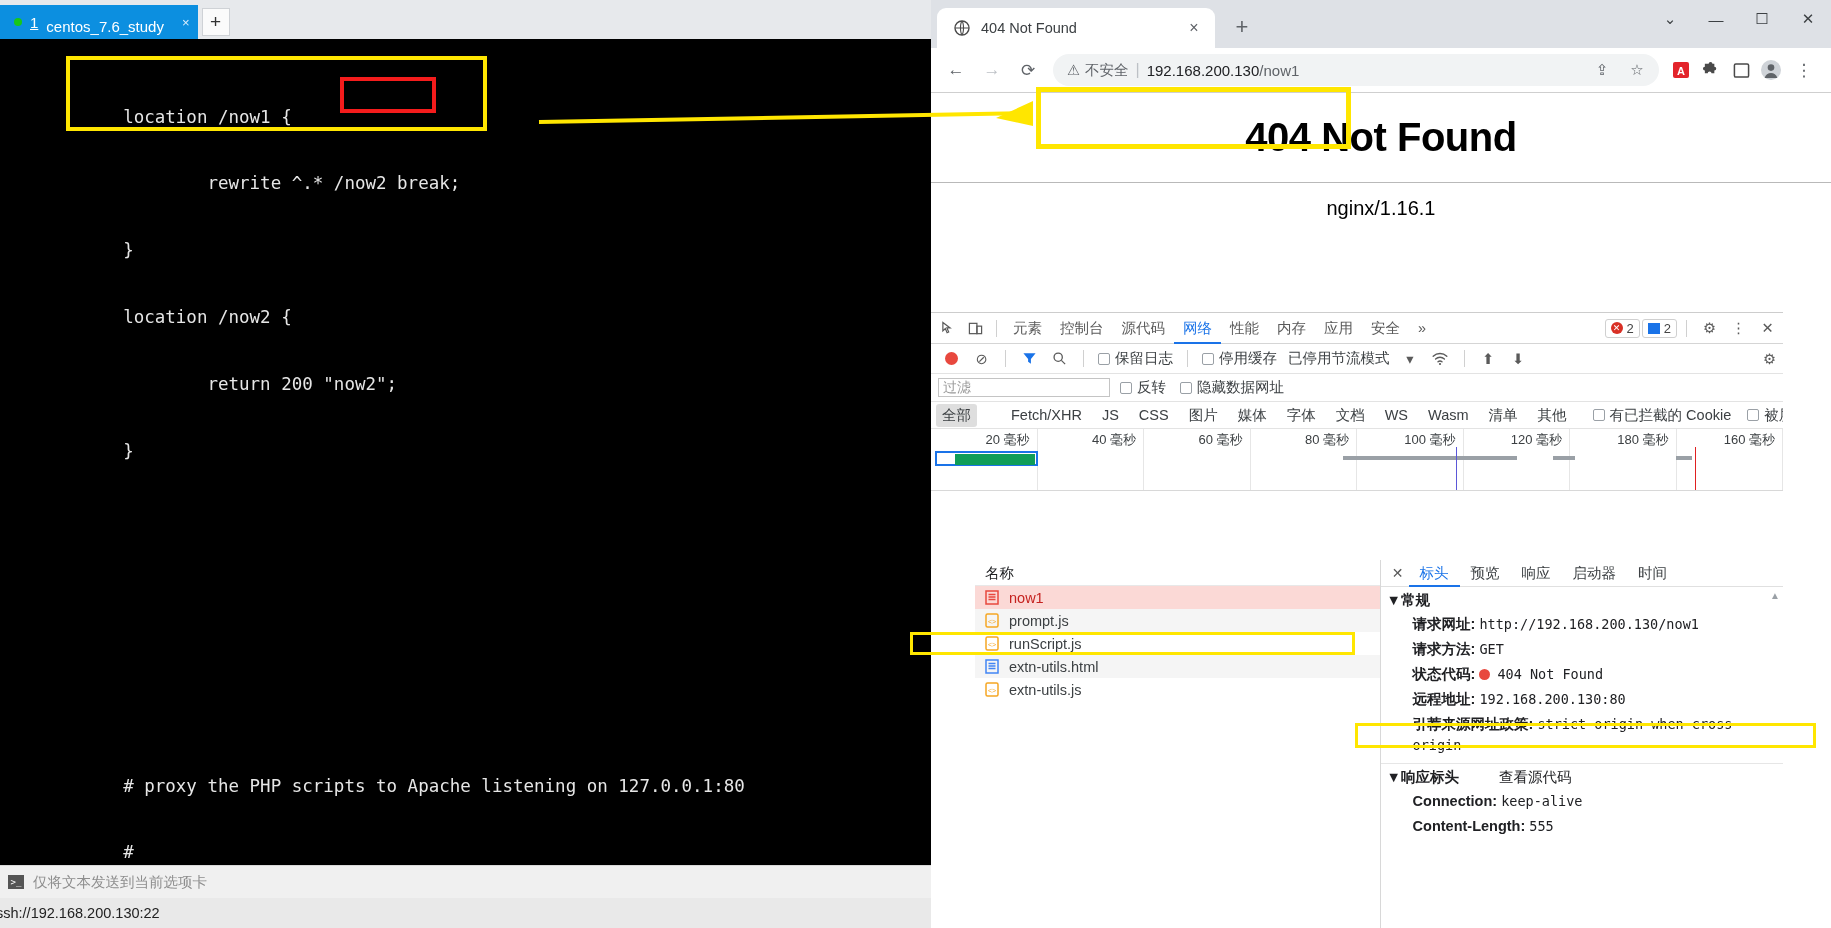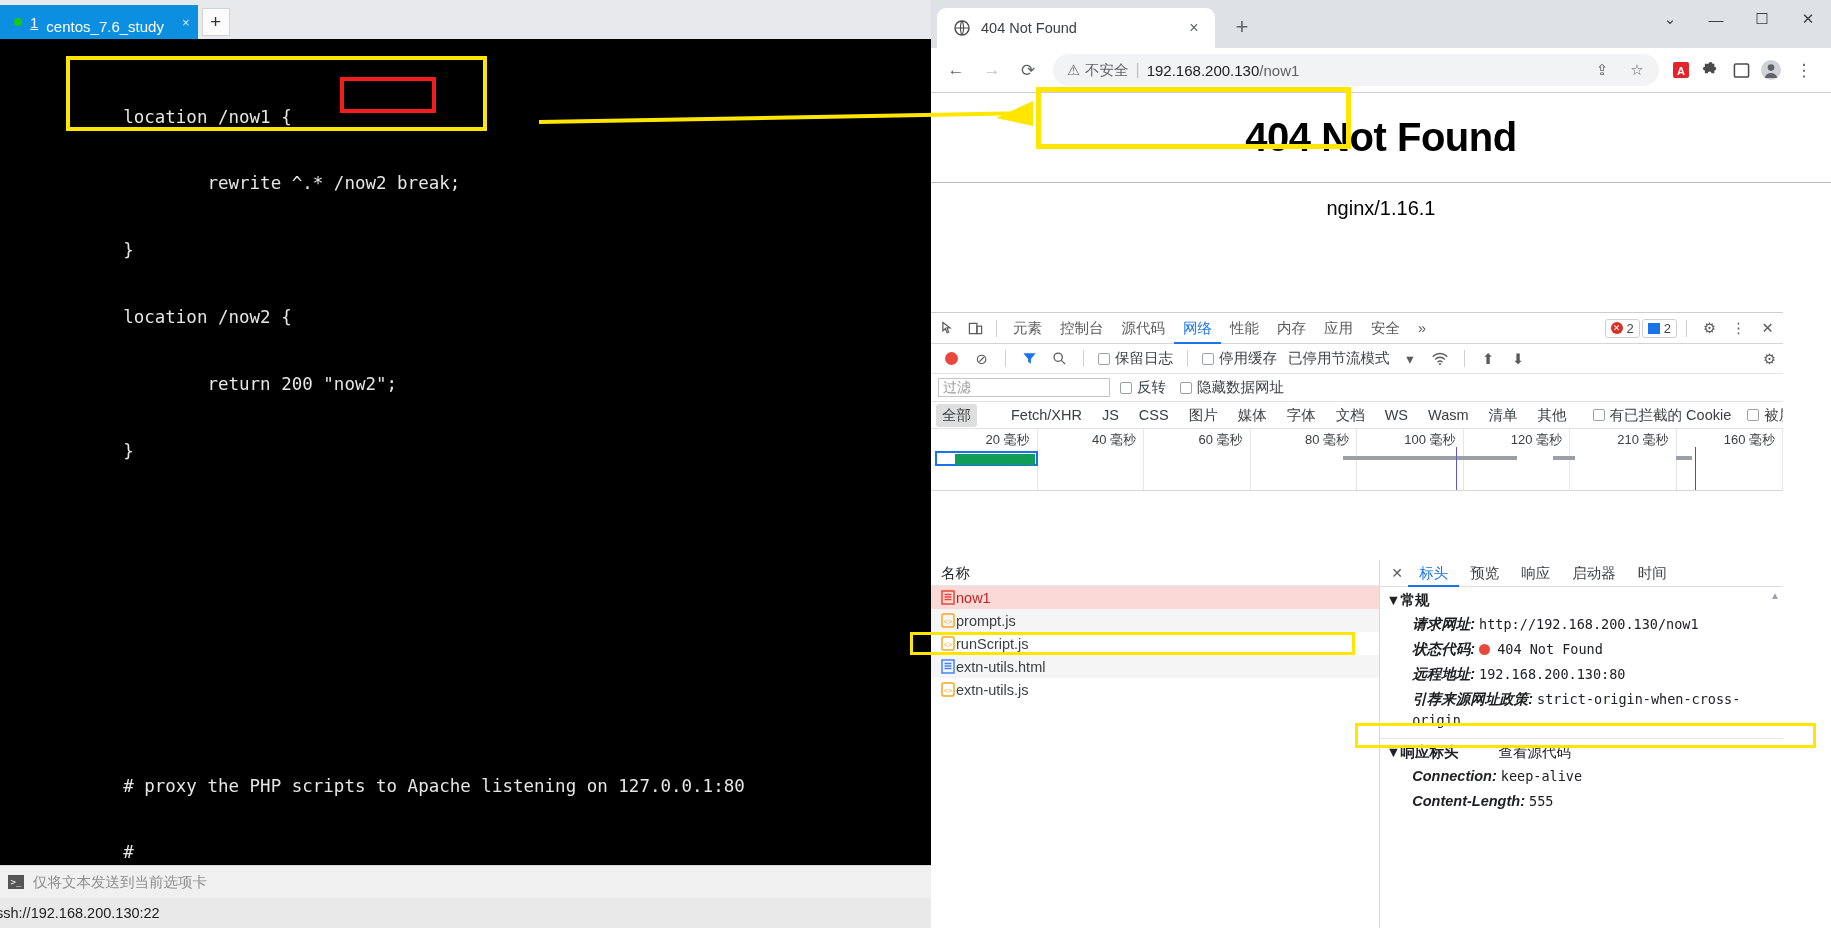--- a/index.html
+++ b/index.html
@@ -543,7 +543,7 @@
           <div class="ov-tick">80 毫秒</div>
           <div class="ov-tick">100 毫秒</div>
           <div class="ov-tick">120 毫秒</div>
-          <div class="ov-tick">210 毫秒</div>
+          <div class="ov-tick">180 毫秒</div>
           <div class="ov-tick">160 毫秒</div>
         </div>
         <div class="ov-bar">

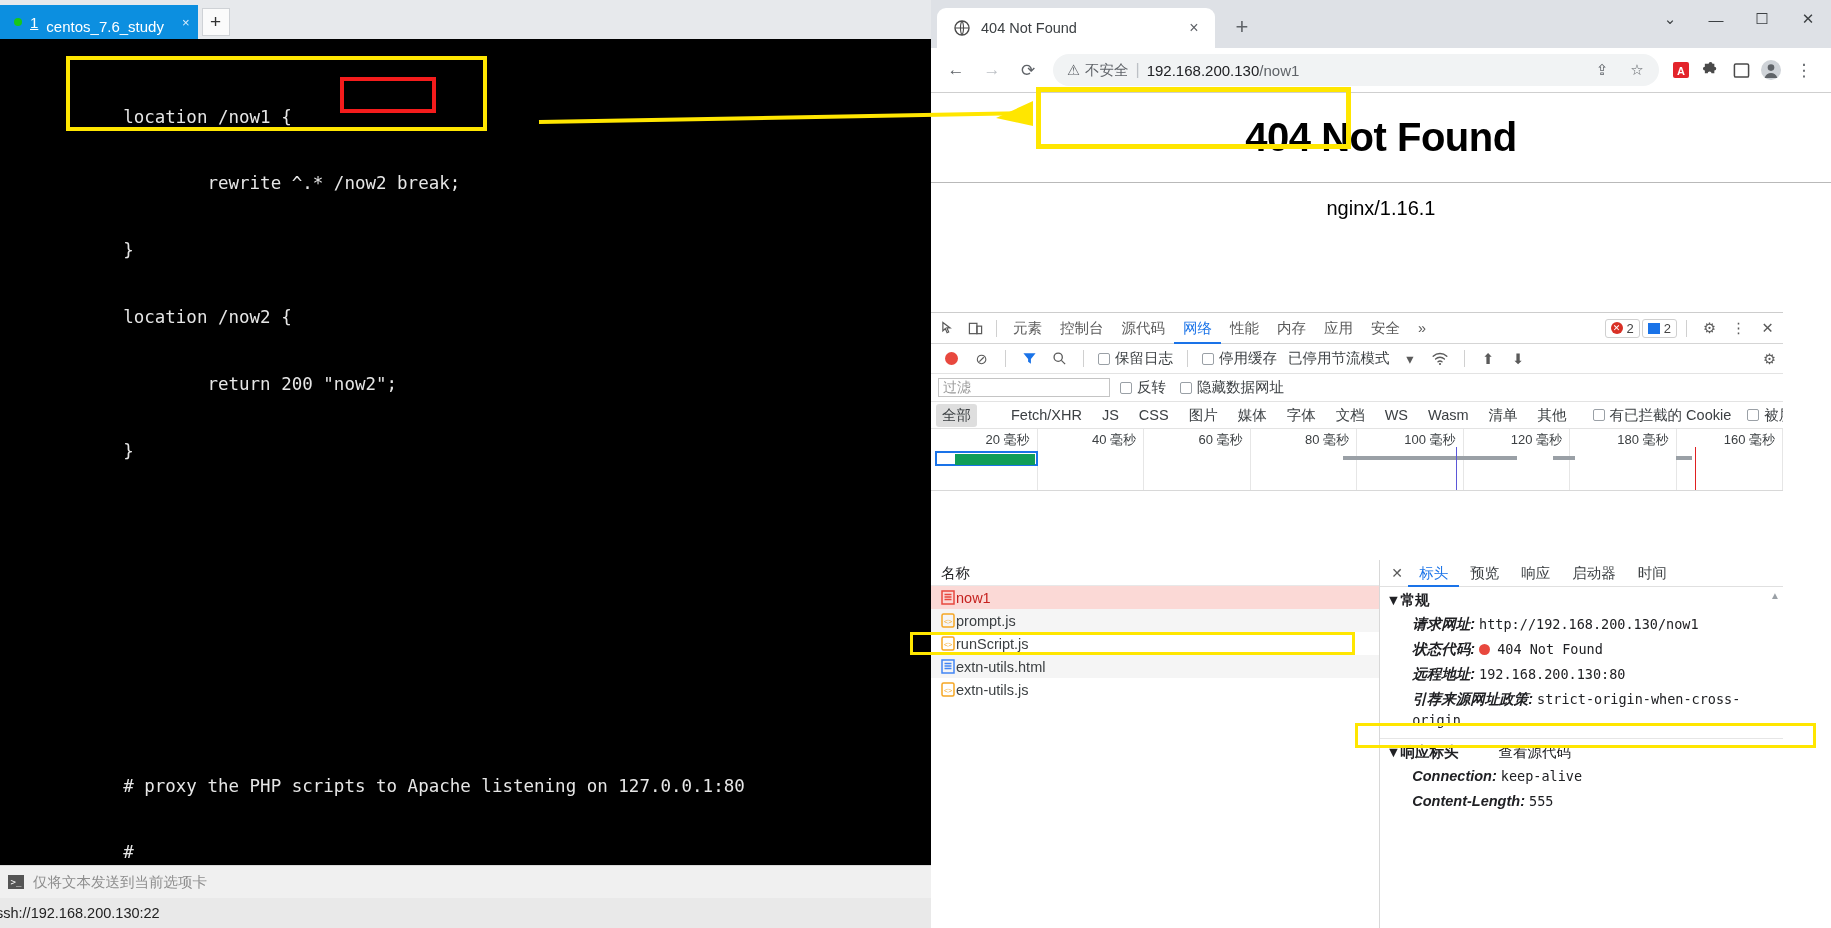--- a/index.html
+++ b/index.html
@@ -260,7 +260,7 @@
   .ov-vline { position: absolute; width: 1px; top: 18px; bottom: 0; }
 
   .dt-split { position: absolute; left: 0; top: 247px; right: 0; bottom: 0; display: flex; }
-  .req-list { width: 456px; border-right: 1px solid #d8d8d8; overflow: hidden; }
+  .req-list { width: 456px; border-right: 1px solid #d8d8d8; overflow: hidden; padding-left: 44px; }
   .req-head { height: 26px; line-height: 26px; padding-left: 10px; font-size: 14.5px; color: #202124; border-bottom: 1px solid #e8e8e8; }
   .req-row { height: 23px; display: flex; align-items: center; padding-left: 10px; font-size: 14.5px; color: #3c4043; }
   .req-row.alt { background: #f5f5f5; }

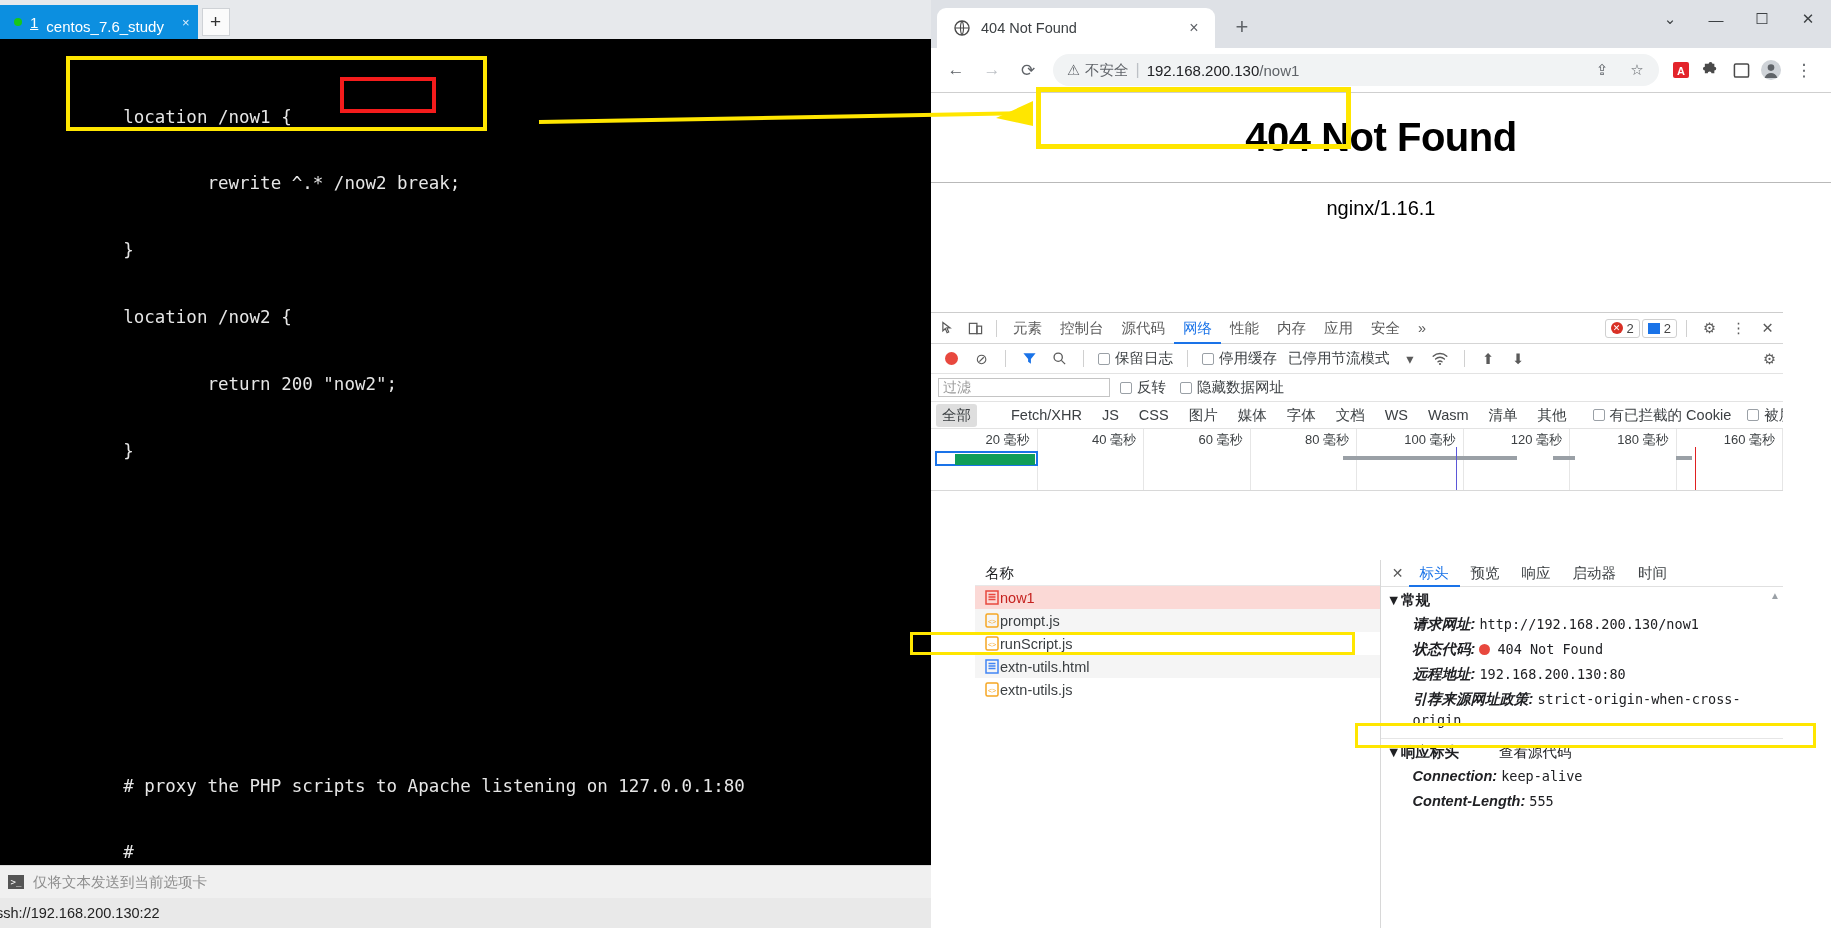--- a/index.html
+++ b/index.html
@@ -262,7 +262,7 @@
   .dt-split { position: absolute; left: 0; top: 247px; right: 0; bottom: 0; display: flex; }
   .req-list { width: 456px; border-right: 1px solid #d8d8d8; overflow: hidden; padding-left: 44px; }
   .req-head { height: 26px; line-height: 26px; padding-left: 10px; font-size: 14.5px; color: #202124; border-bottom: 1px solid #e8e8e8; }
-  .req-row { height: 23px; display: flex; align-items: center; padding-left: 10px; font-size: 14.5px; color: #3c4043; }
+  .req-row { height: 23px; display: flex; align-items: center; gap: 9px; padding-left: 10px; font-size: 14.5px; color: #3c4043; }
   .req-row.alt { background: #f5f5f5; }
   .req-row.selected { background: #fbd9d6; color: #c5221f; }
   .req-ico { width: 15px; height: 16px; flex: 0 0 auto; }

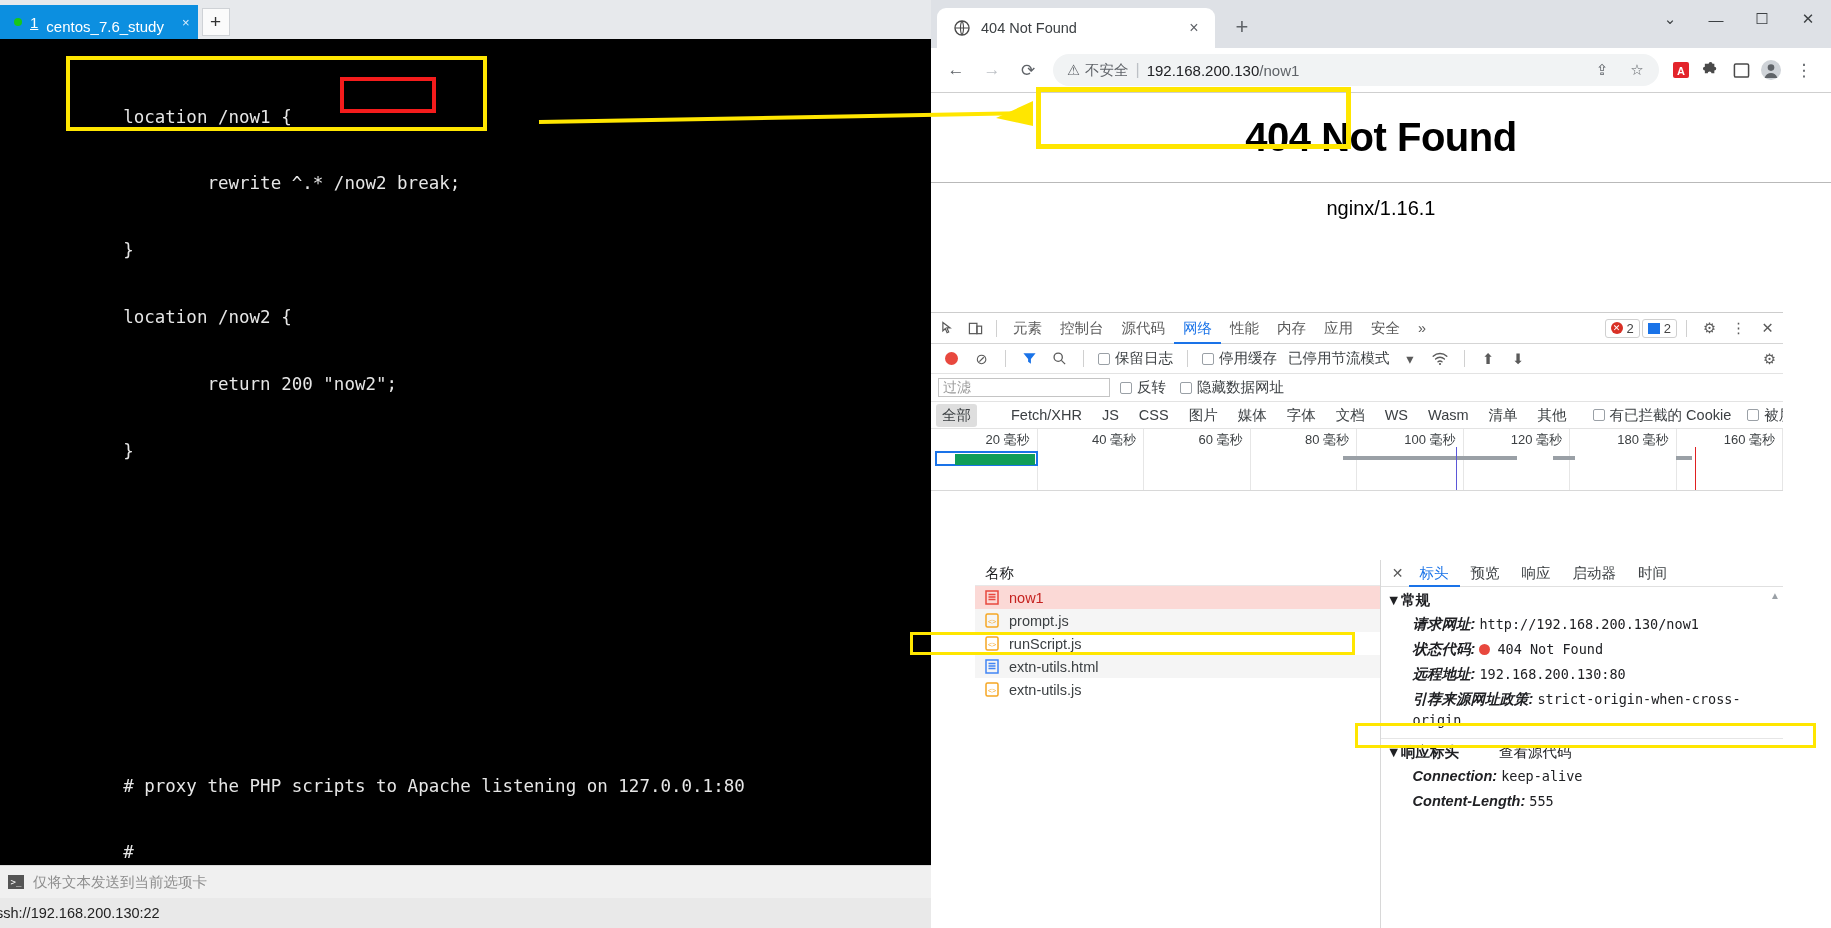--- a/index.html
+++ b/index.html
@@ -274,7 +274,7 @@
   .det-tab.active { color: #1a73e8; box-shadow: inset 0 -2px 0 #1a73e8; }
   .det-section { padding: 4px 0 2px 6px; font-weight: bold; font-size: 14.5px; color: #202124; display:flex; gap:40px;}
   .det-row { padding: 2px 0 2px 32px; font-size: 14.5px; line-height: 21px; }
-  .det-k { font-weight: bold; color: #202124; font-style: italic; }
+  .det-k { font-weight: bold; color: #202124; }
   .det-v { color: #202124; font-family: "DejaVu Sans Mono", monospace; font-size: 13.5px; }
   .det-sep { border-top: 1px solid #e6e6e6; margin: 5px 0 0 0; }
   .det-link { font-weight: normal; color: #202124; }

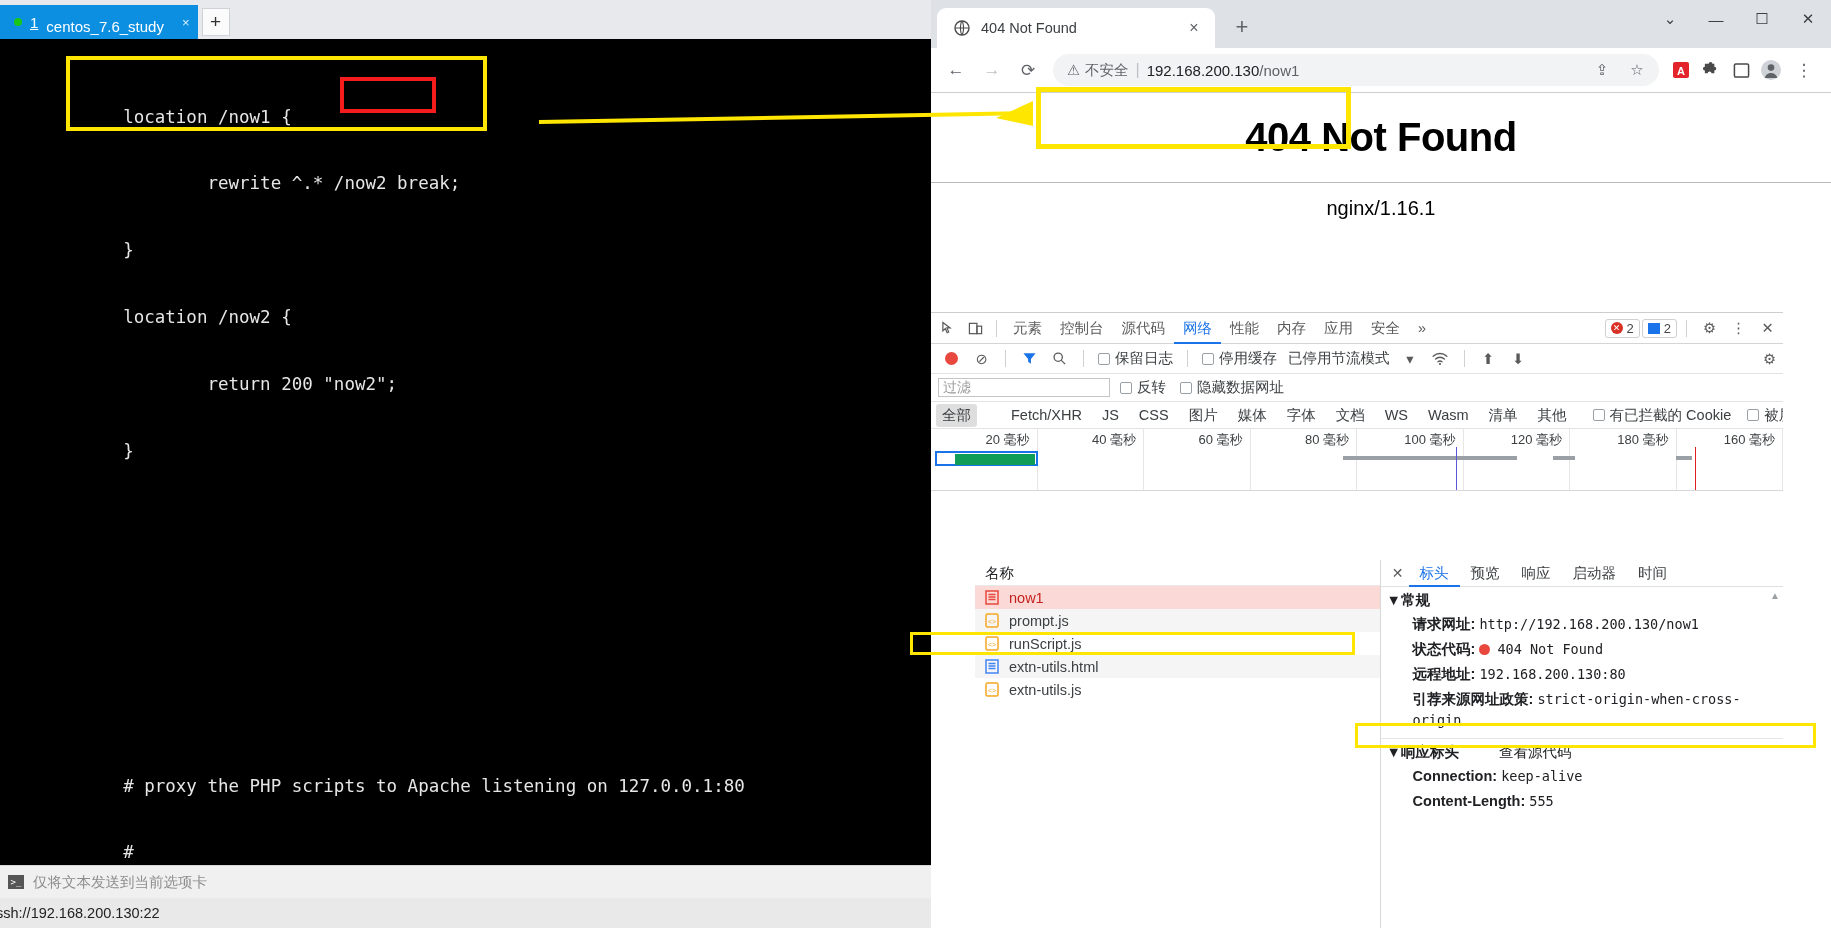--- a/index.html
+++ b/index.html
@@ -625,6 +625,10 @@
             <span class="det-k">请求网址:</span>
             <span class="det-v">http://192.168.200.130/now1</span>
           </div>
+          <div class="det-row">
+            <span class="det-k">请求方法:</span>
+            <span class="det-v">GET</span>
+          </div>
           <div class="det-row" style="position:relative">
             <span class="det-k">状态代码:</span>
             <span class="status-red-dot"></span>

